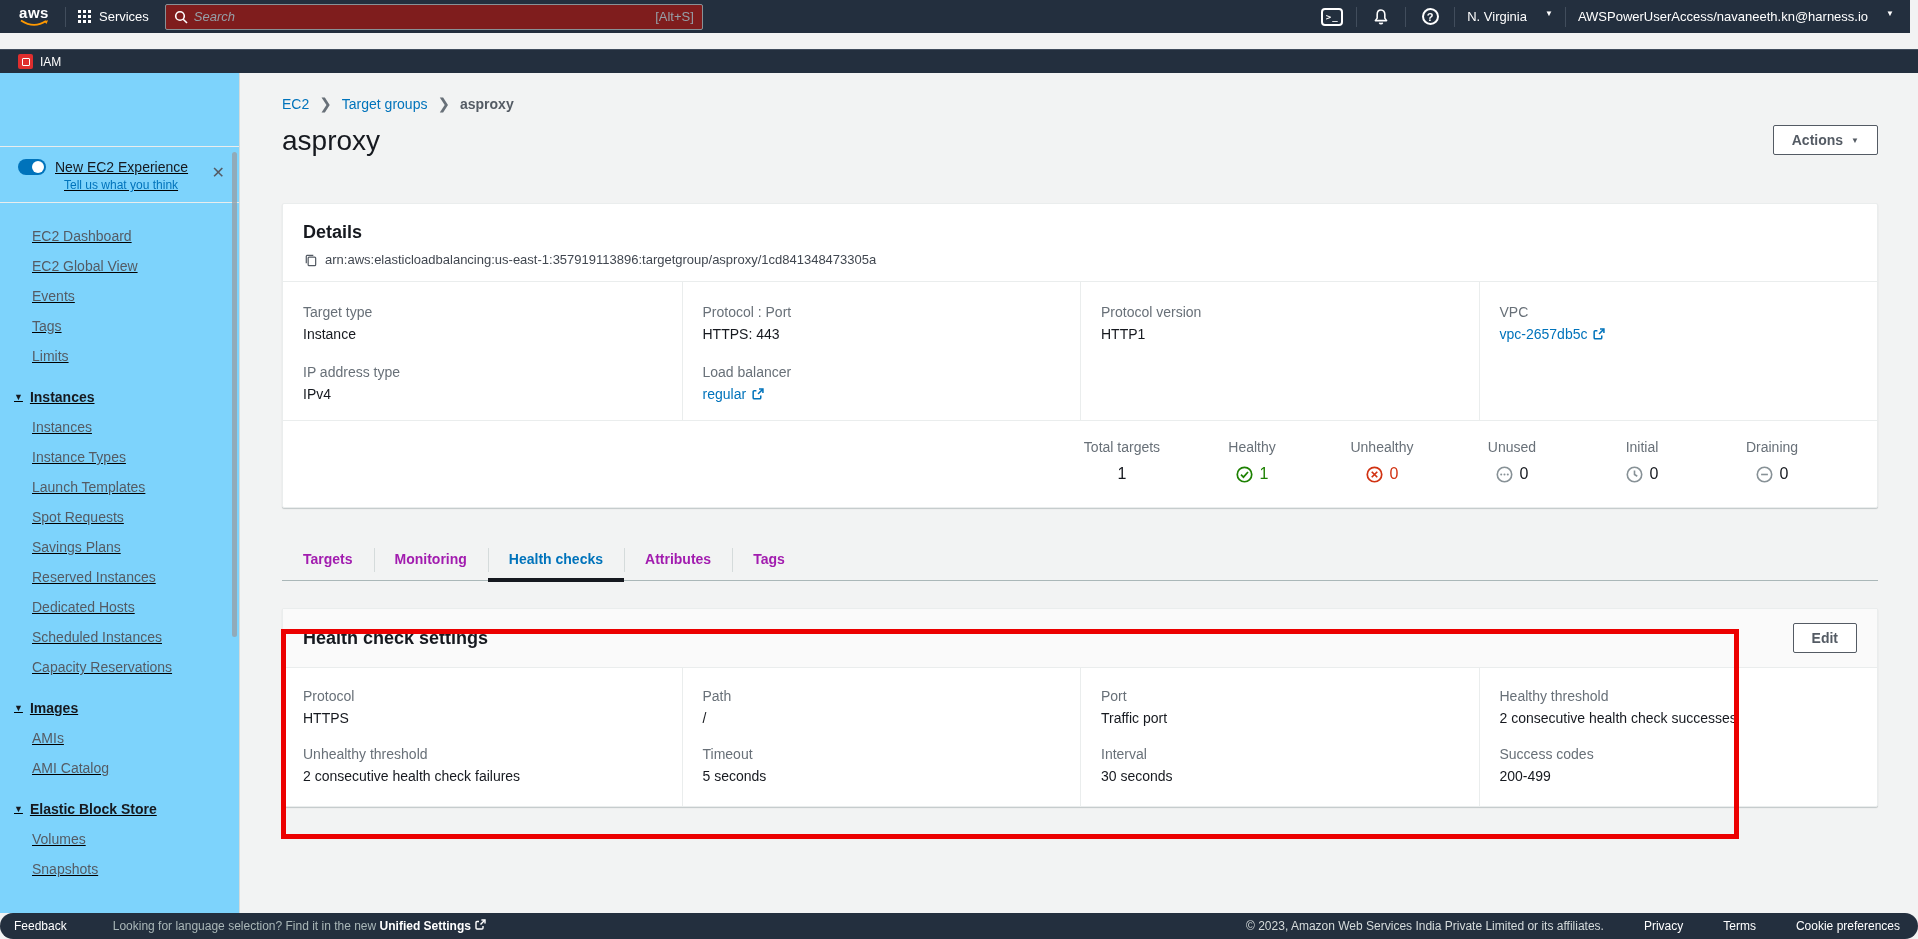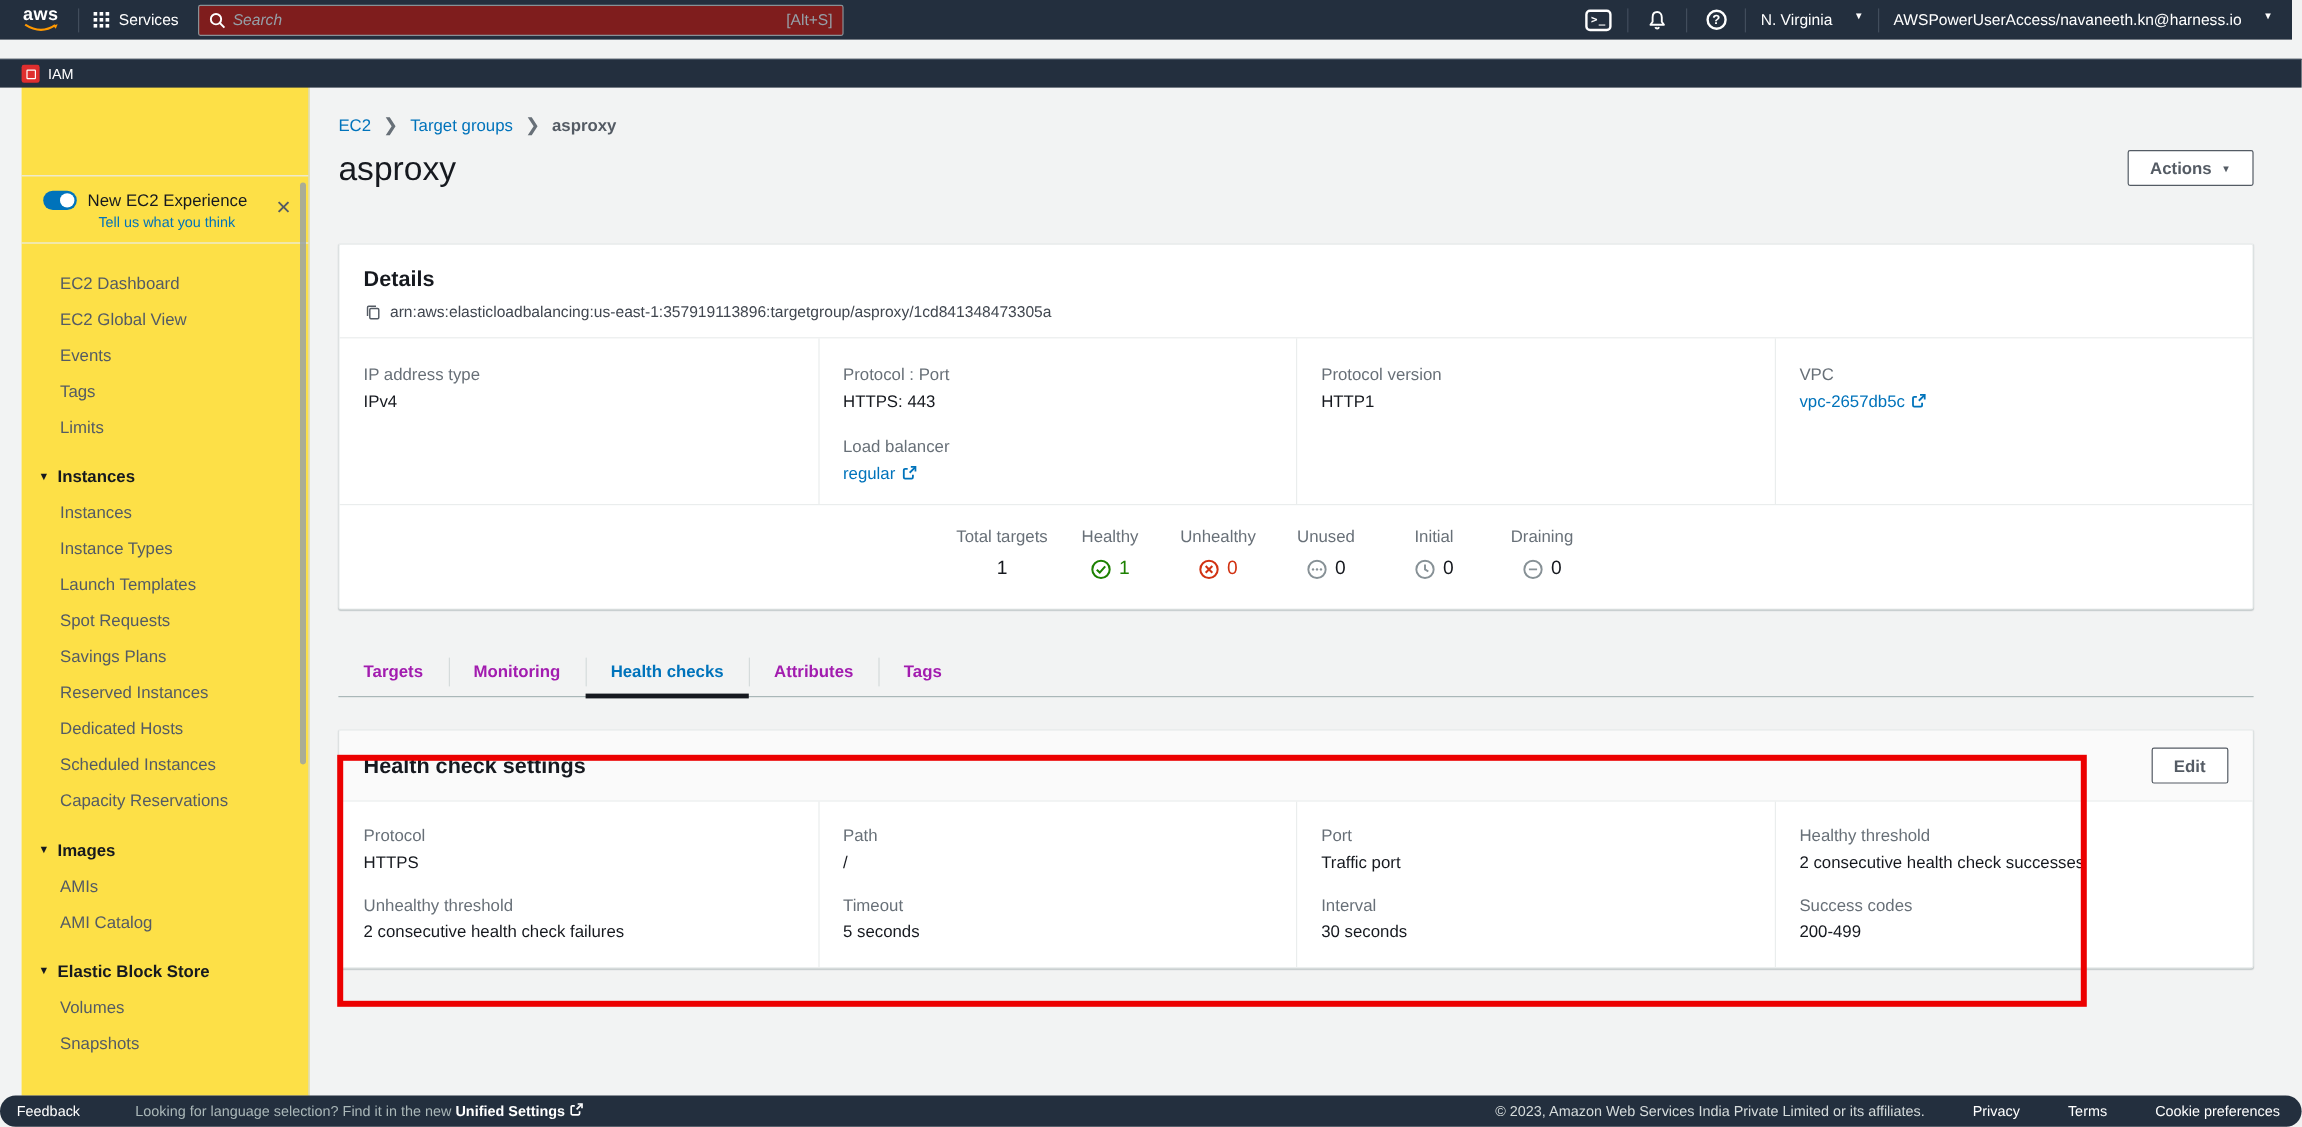--- a/index.html
+++ b/index.html
@@ -29,7 +29,7 @@
   .iam-ico i { display:block; width:8px; height:8px; border:1.5px solid #fff; border-radius:1px; }
 
   
-  .sidebar { position:absolute; left:18px; top:57px; width:240px; height:856px; background:#fde047; border-right:1px solid #d5dbdb; z-index:10; }
+  .sidebar { position:absolute; left:0; top:57px; width:240px; height:856px; background:#7dd3fc; border-right:1px solid #d5dbdb; z-index:10;text-decoration:underline; }
   .side-banner { margin-top:89px; border-top:1px solid #eaeded; border-bottom:1px solid #eaeded; padding:12px 14px 10px 18px; position:relative; }
   .banner-row { display:flex; align-items:center; gap:9px; }
   .toggle { width:28px; height:16px; background:#0073bb; border-radius:9px; position:relative; flex:0 0 auto; cursor:pointer; }

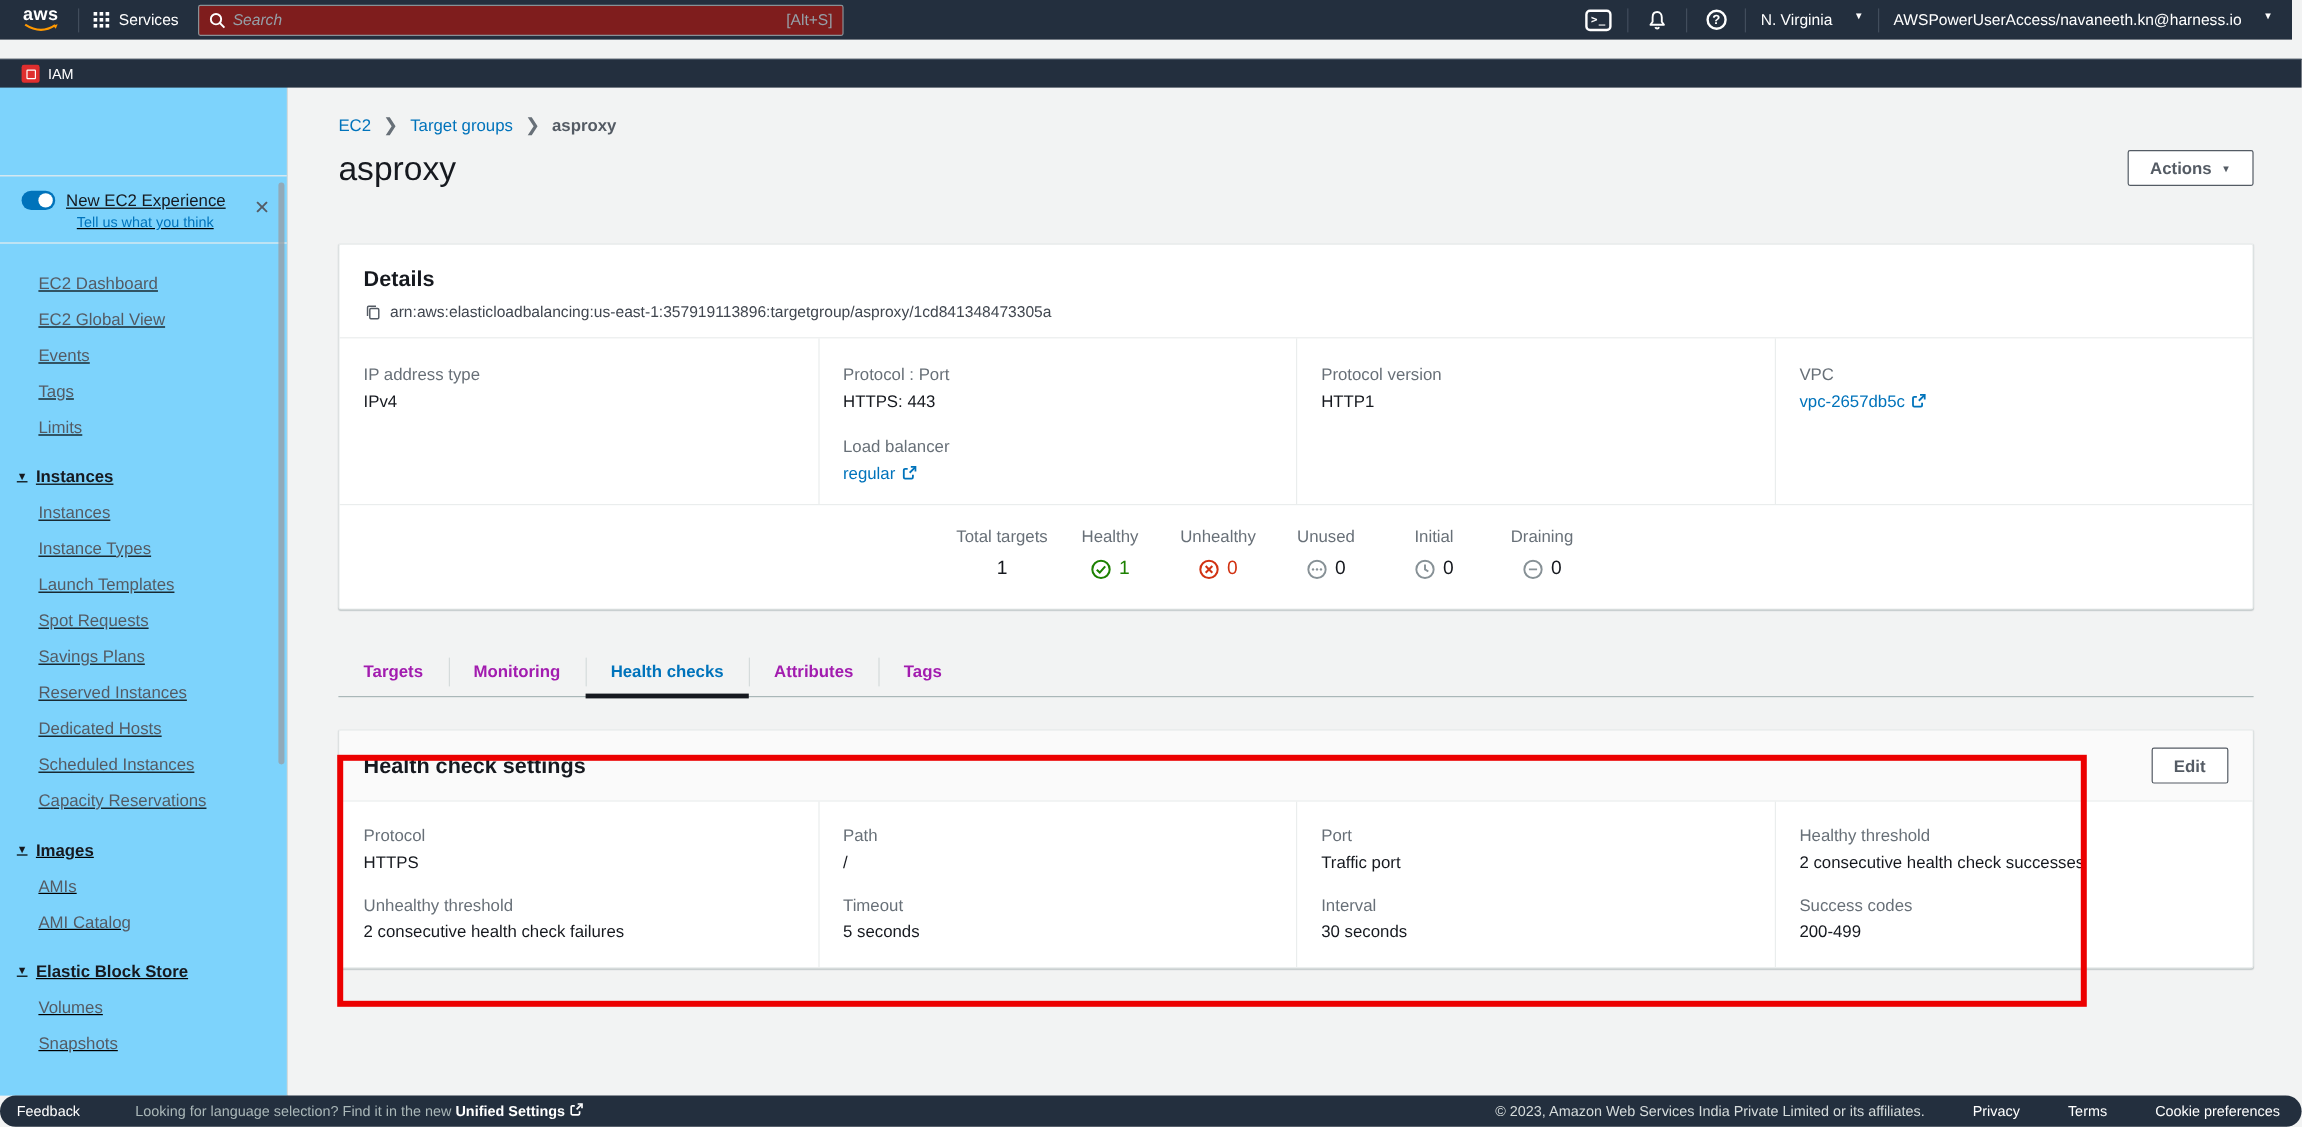--- a/index.html
+++ b/index.html
@@ -262,6 +262,10 @@
       <div class="fgrid">
         <div class="fcol">
           <div class="fpair">
+            <div class="flabel">Target type</div>
+            <div class="fvalue">Instance</div>
+          </div>
+          <div class="fpair">
             <div class="flabel">IP address type</div>
             <div class="fvalue">IPv4</div>
           </div>

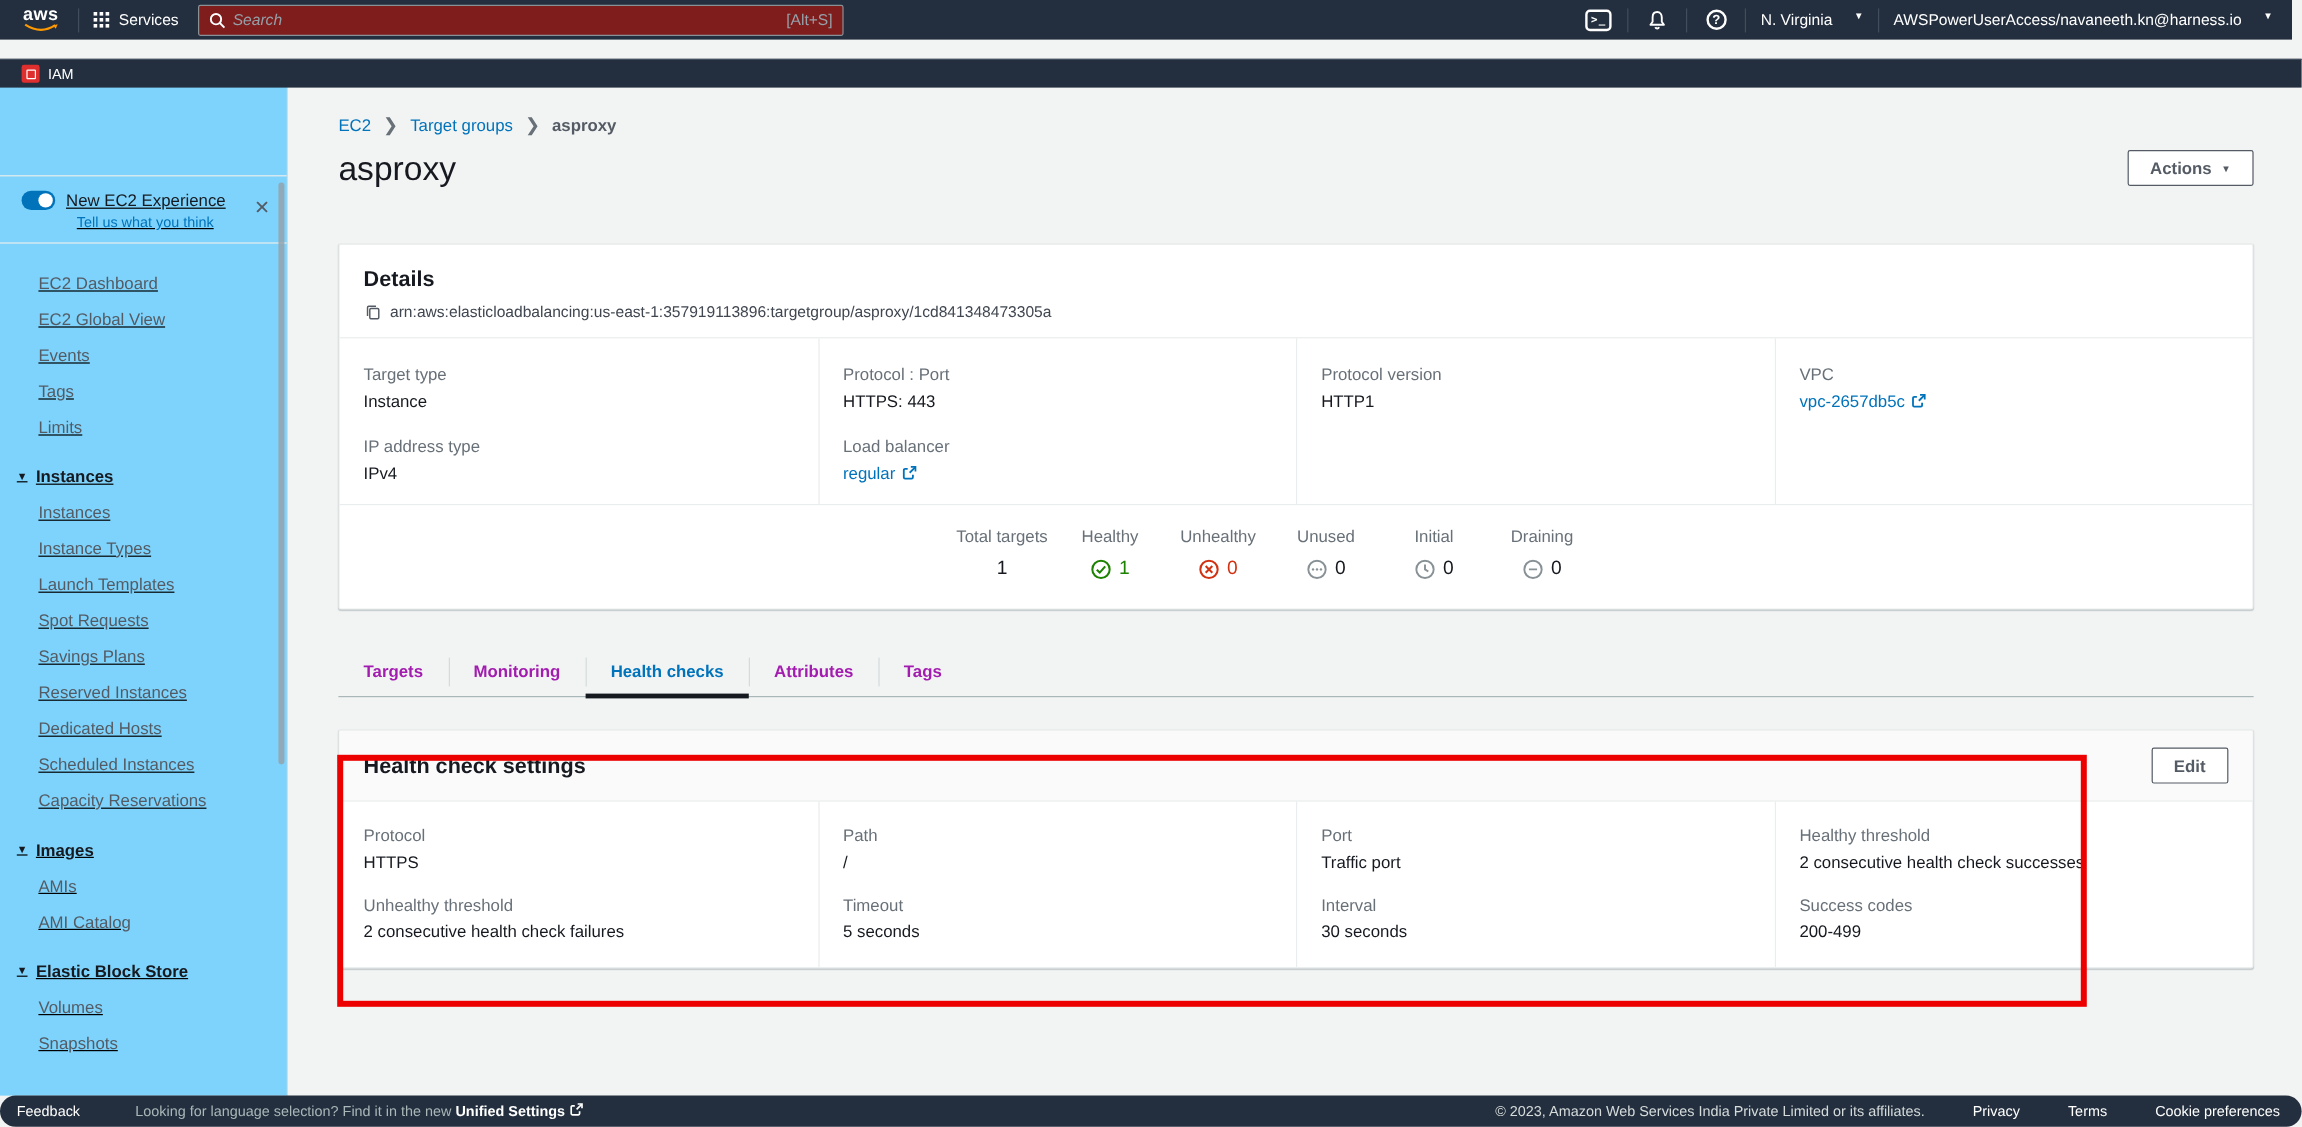--- a/index.html
+++ b/index.html
@@ -73,7 +73,7 @@
   .fvalue { font-size:14px; color:#16191f; margin-top:6px; display:flex; align-items:center; gap:5px; }
   .link { color:#0073bb; cursor:pointer; text-decoration:none; }
 
-  .counters { display:flex; justify-content:center; border-top:1px solid #eaeded; padding:18px 60px 24px 20px; }
+  .counters { display:flex; justify-content:flex-end; border-top:1px solid #eaeded; padding:18px 60px 24px 20px;gap:40px; }
   .counter { text-align:center; min-width:90px; }
   .c-label { font-size:14px; color:#687078; }
   .c-value { margin-top:10px; font-size:16px; color:#16191f; display:flex; align-items:center; justify-content:center; gap:7px; }

